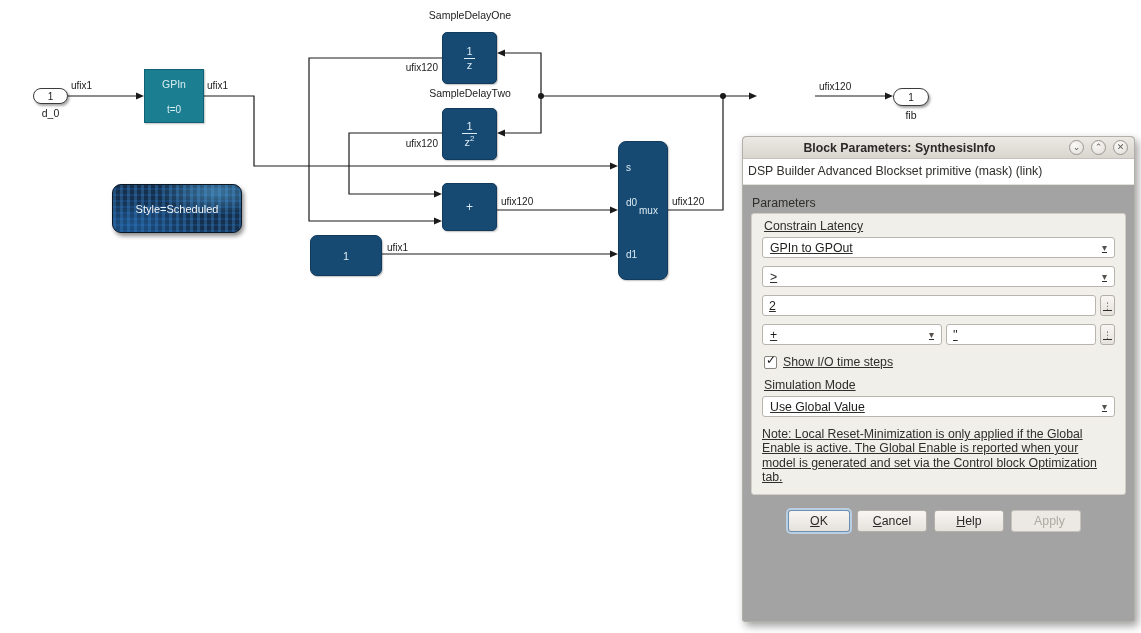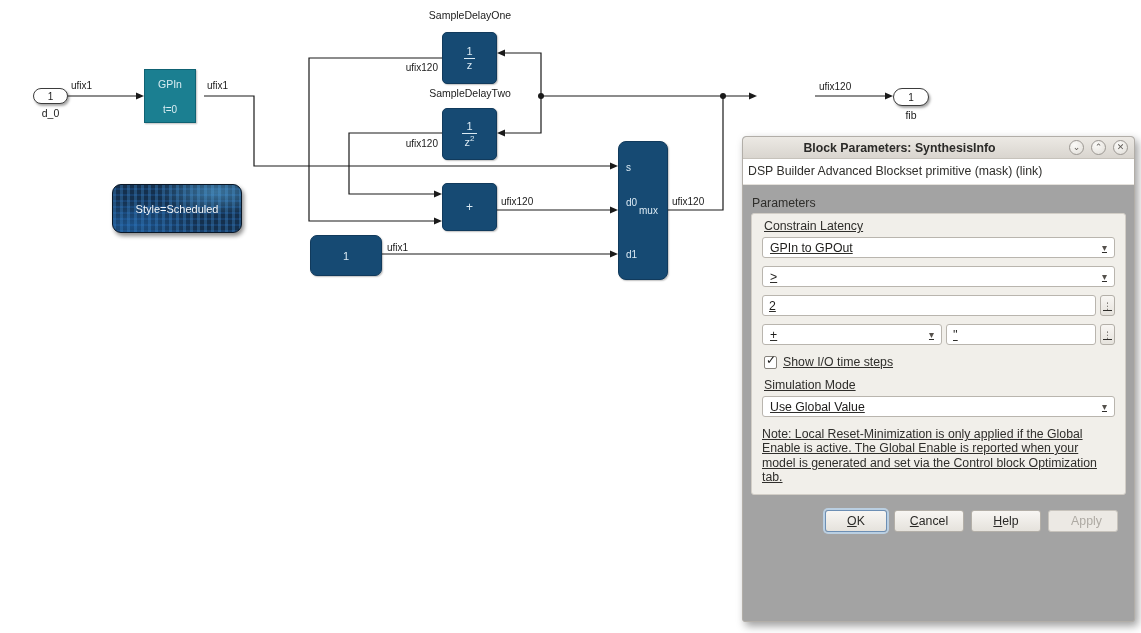--- a/index.html
+++ b/index.html
@@ -134,7 +134,7 @@
   <div class="blk-name" style="left:25px; top:107px; width:51px;">d_0</div>
   <div class="sig-label" style="left:71px; top:80px;">ufix1</div>
 
-  <div class="blk-teal" style="left:144px; top:69px; width:52px; height:54px;">
+  <div class="blk-teal" style="left:144px; top:69px; width:60px; height:54px;">
     <div class="gpin-title">GPIn</div>
     <div class="gpin-time">t=0</div>
   </div>

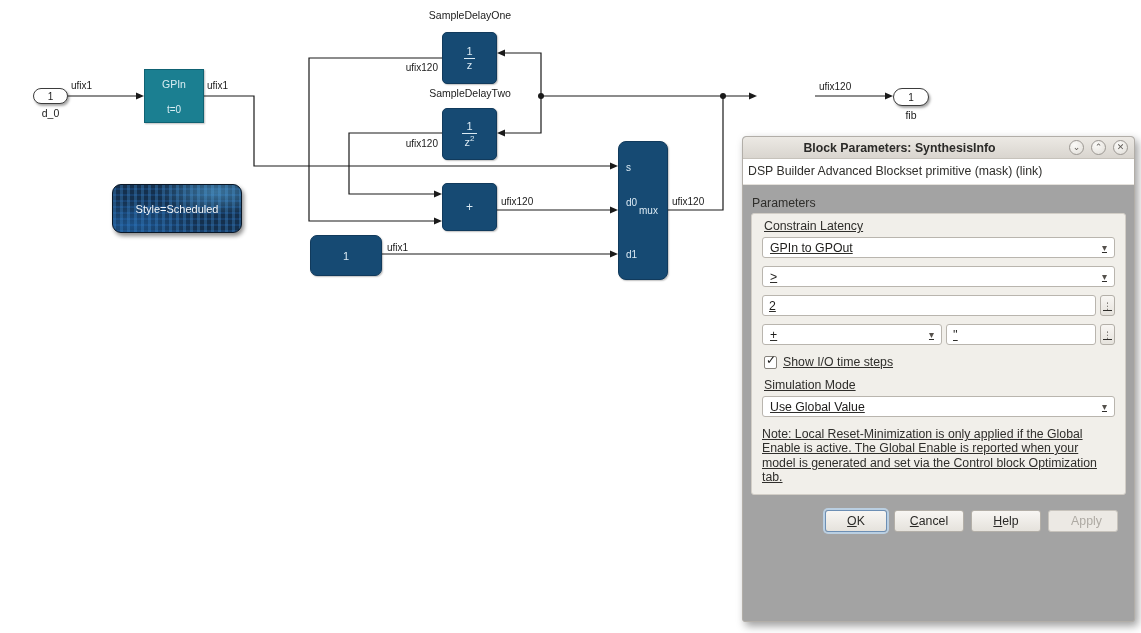--- a/index.html
+++ b/index.html
@@ -87,7 +87,7 @@
         position:relative; }
   .cb .check { position:absolute; left:1px; top:-4px; font-size:12px; color:#1d1c1a; }
   .note { margin-top:10px; line-height:1.16; }
-  .btnrow { display:flex; justify-content:flex-end; gap:7px; margin:15px 8px 0 0; }
+  .btnrow { display:flex; justify-content:center; gap:7px; margin:15px 8px 0 0; }
   .dlg-btn { height:22px; border:1px solid #b3afa8; border-radius:3px;
              background:linear-gradient(#f8f6f3,#e5e2dc); color:#2b2a28;
              display:flex; align-items:center; justify-content:center; font-size:12.3px; }

